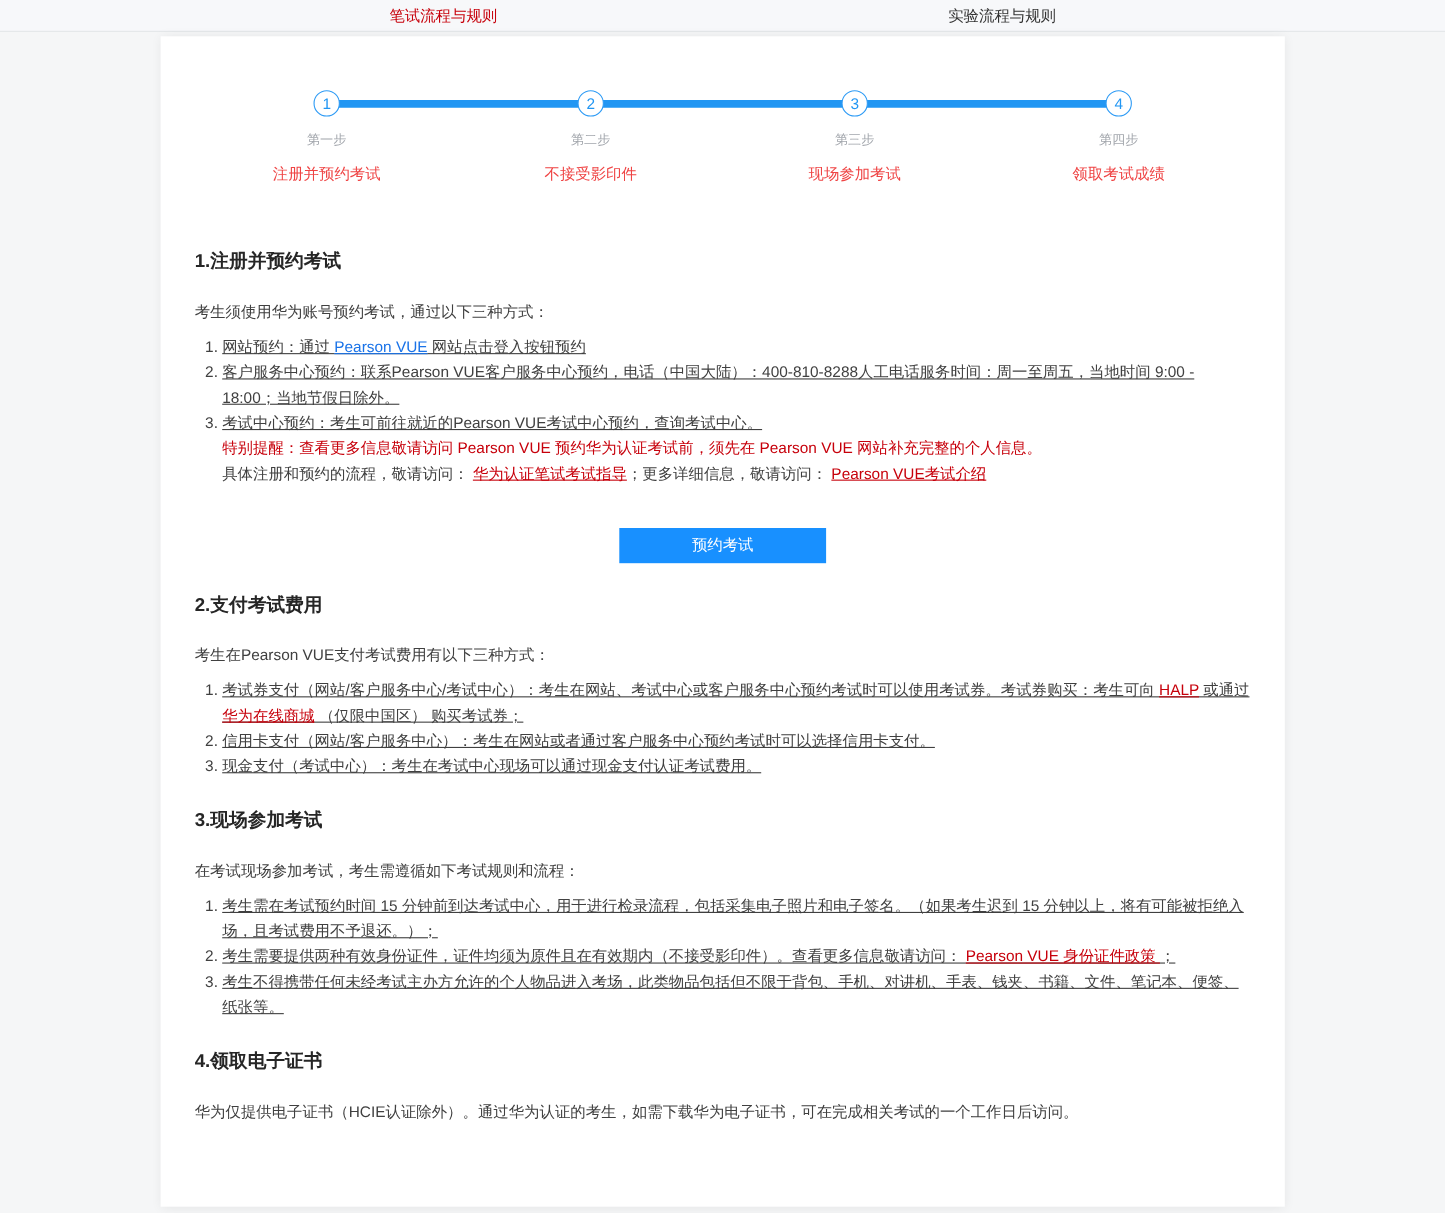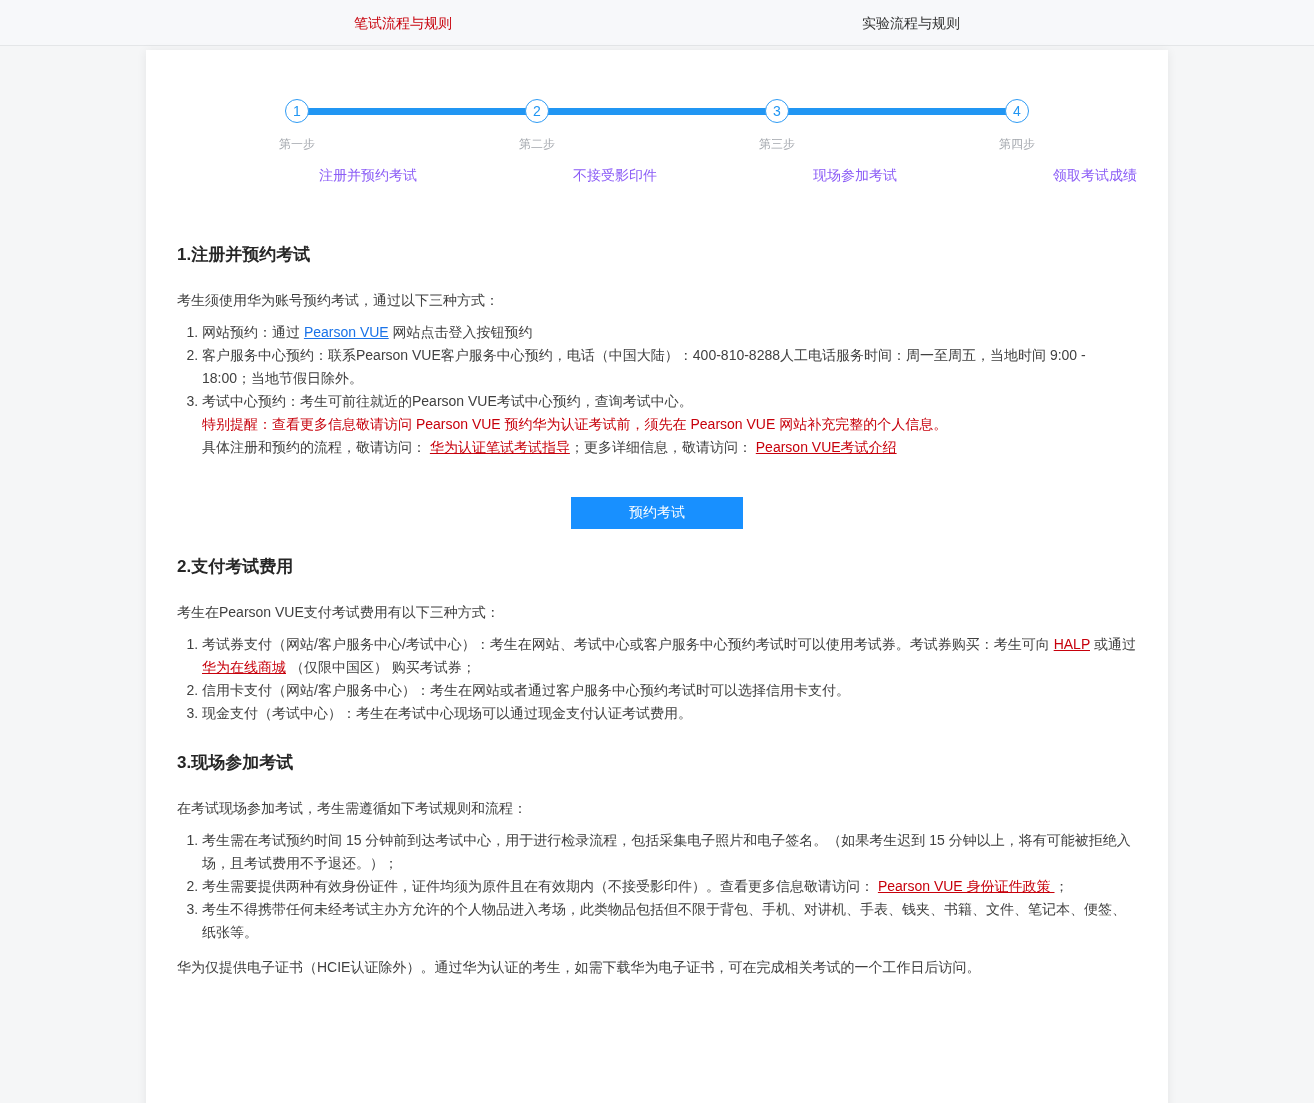--- a/index.html
+++ b/index.html
@@ -14,7 +14,7 @@
 
   
   .topbar {
-    height: 46px;
+    height: 29px;
     background: #f7f8fa;
     border-bottom: 1px solid #e4e6e8;
     display: flex;

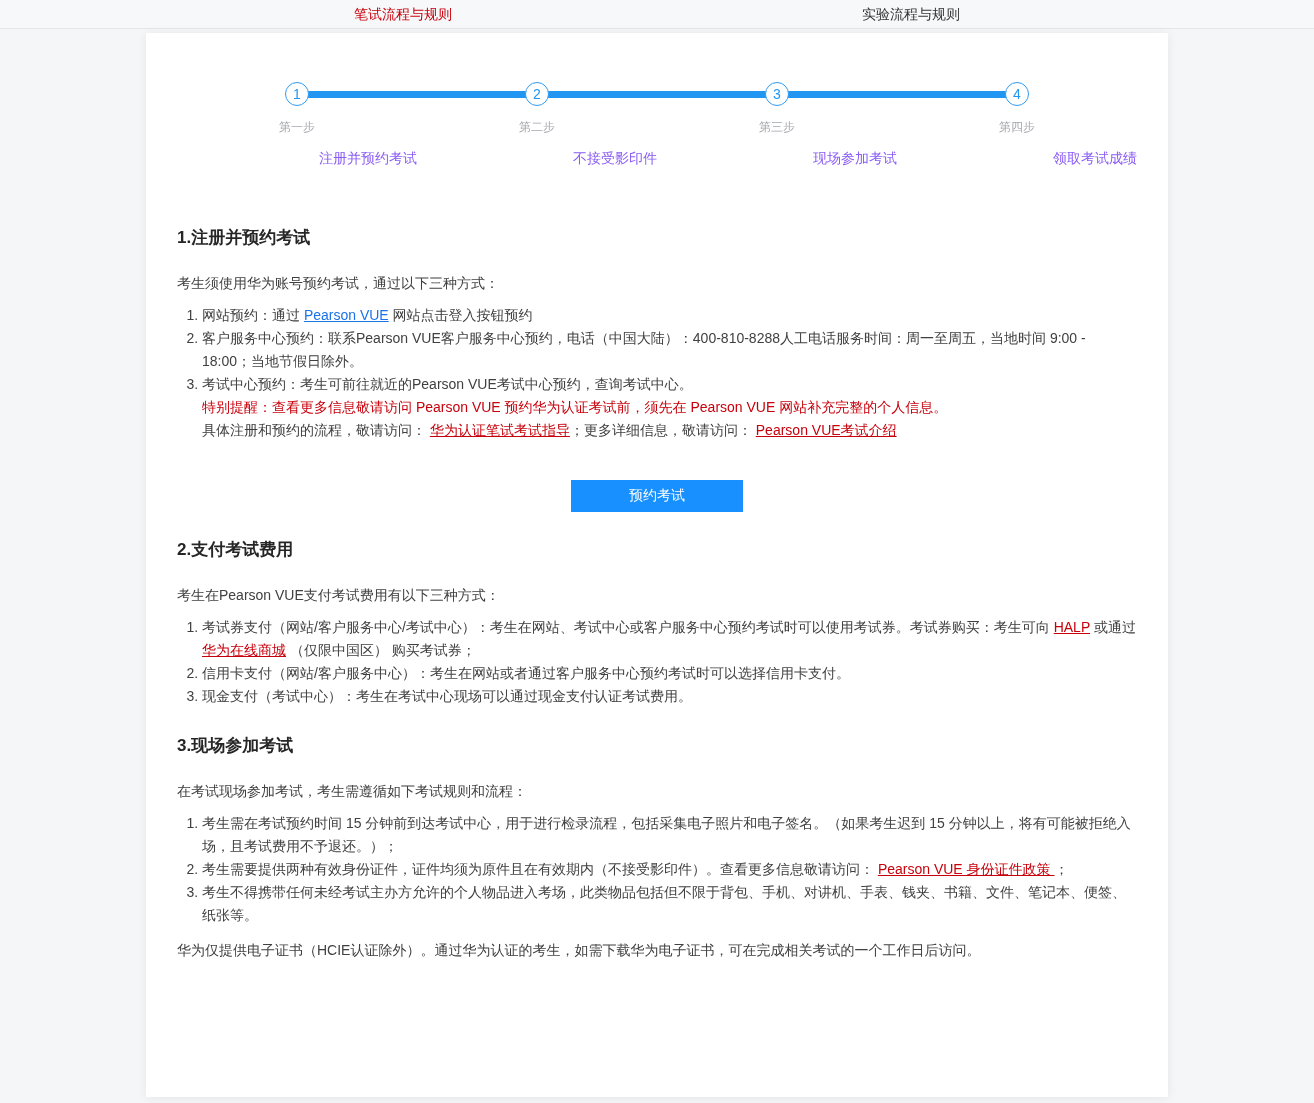--- a/index.html
+++ b/index.html
@@ -72,7 +72,7 @@
     z-index: 1;
   }
   .step-label { margin-top: 13px; font-size: 12px; color: #a3a7ad; }
-  .step-title { margin-top: 14px; font-size: 14px; color: #8b5cf6; text-align: right; }
+  .step-title { margin-top: 14px; font-size: 14px; color: #ef4444; }
 
   
   .section-heading {

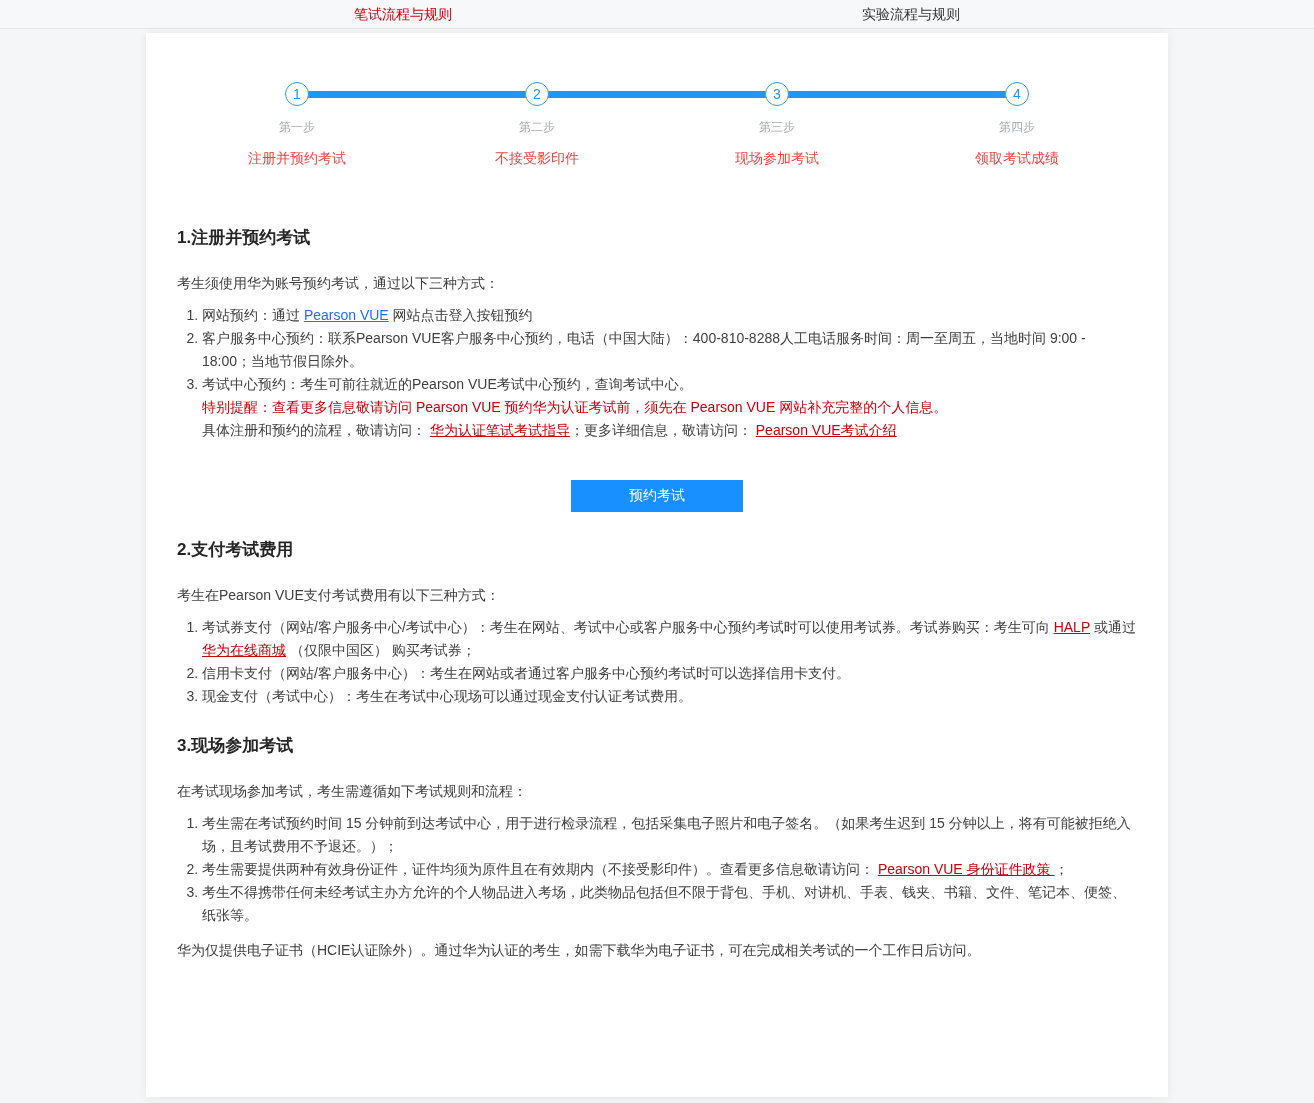--- a/index.html
+++ b/index.html
@@ -93,7 +93,7 @@
     font-size: 14px;
     line-height: 23px;
   }
-  ol.rules li { padding: 0; }
+  ol.rules li { padding: 0; text-decoration: underline; }
   .indent {
     margin-left: 25px;
     font-size: 14px;

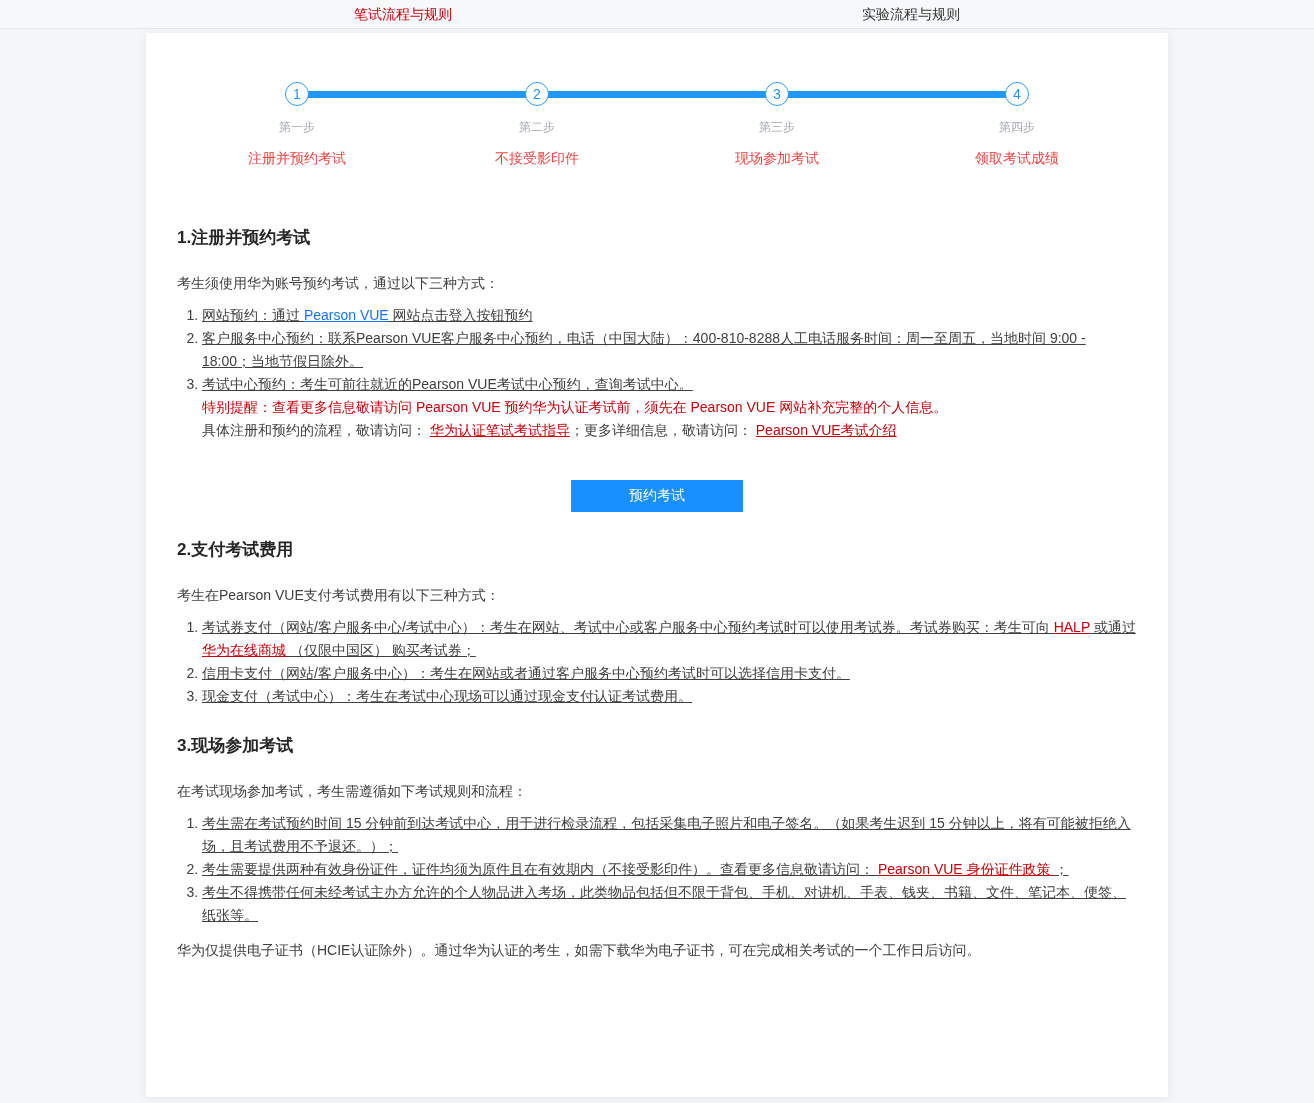--- a/index.html
+++ b/index.html
@@ -108,7 +108,7 @@
     background: #1890ff;
     border: none;
     color: #fff;
-    width: 172px;
+    width: 188px;
     height: 32px;
     font-size: 14px;
     font-family: inherit;

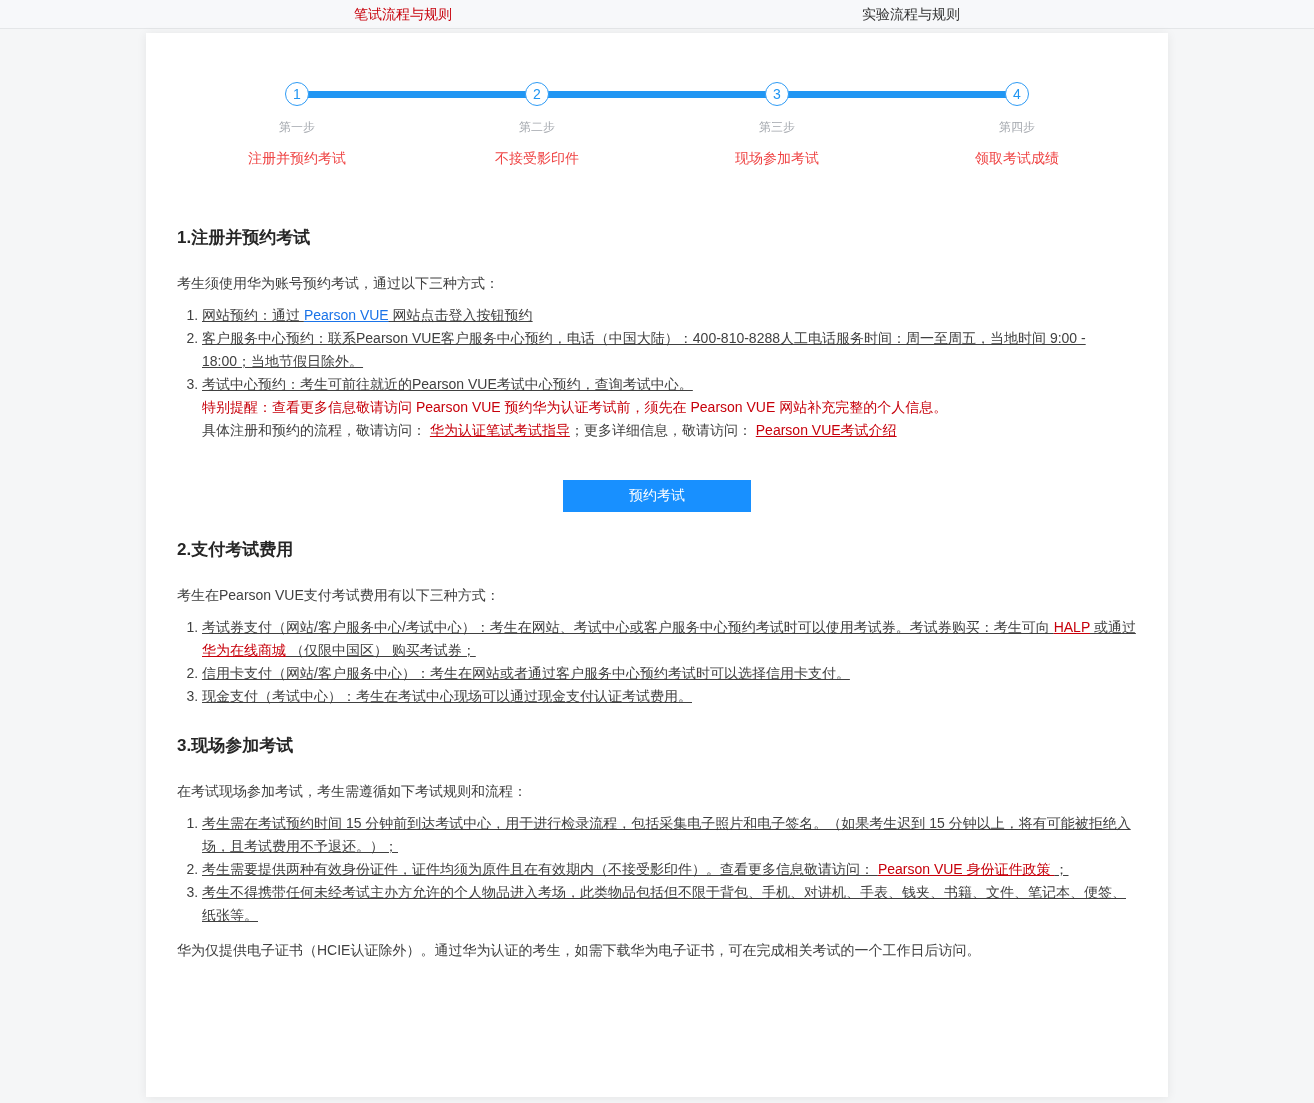--- a/index.html
+++ b/index.html
@@ -182,6 +182,7 @@
     <li>考生不得携带任何未经考试主办方允许的个人物品进入考场，此类物品包括但不限于背包、手机、对讲机、手表、钱夹、书籍、文件、笔记本、便签、纸张等。</li>
   </ol>
 
+  <div class="section-heading">4.领取电子证书</div>
   <p class="intro">华为仅提供电子证书（HCIE认证除外）。通过华为认证的考生，如需下载华为电子证书，可在完成相关考试的一个工作日后访问。</p>
 
 </div>

